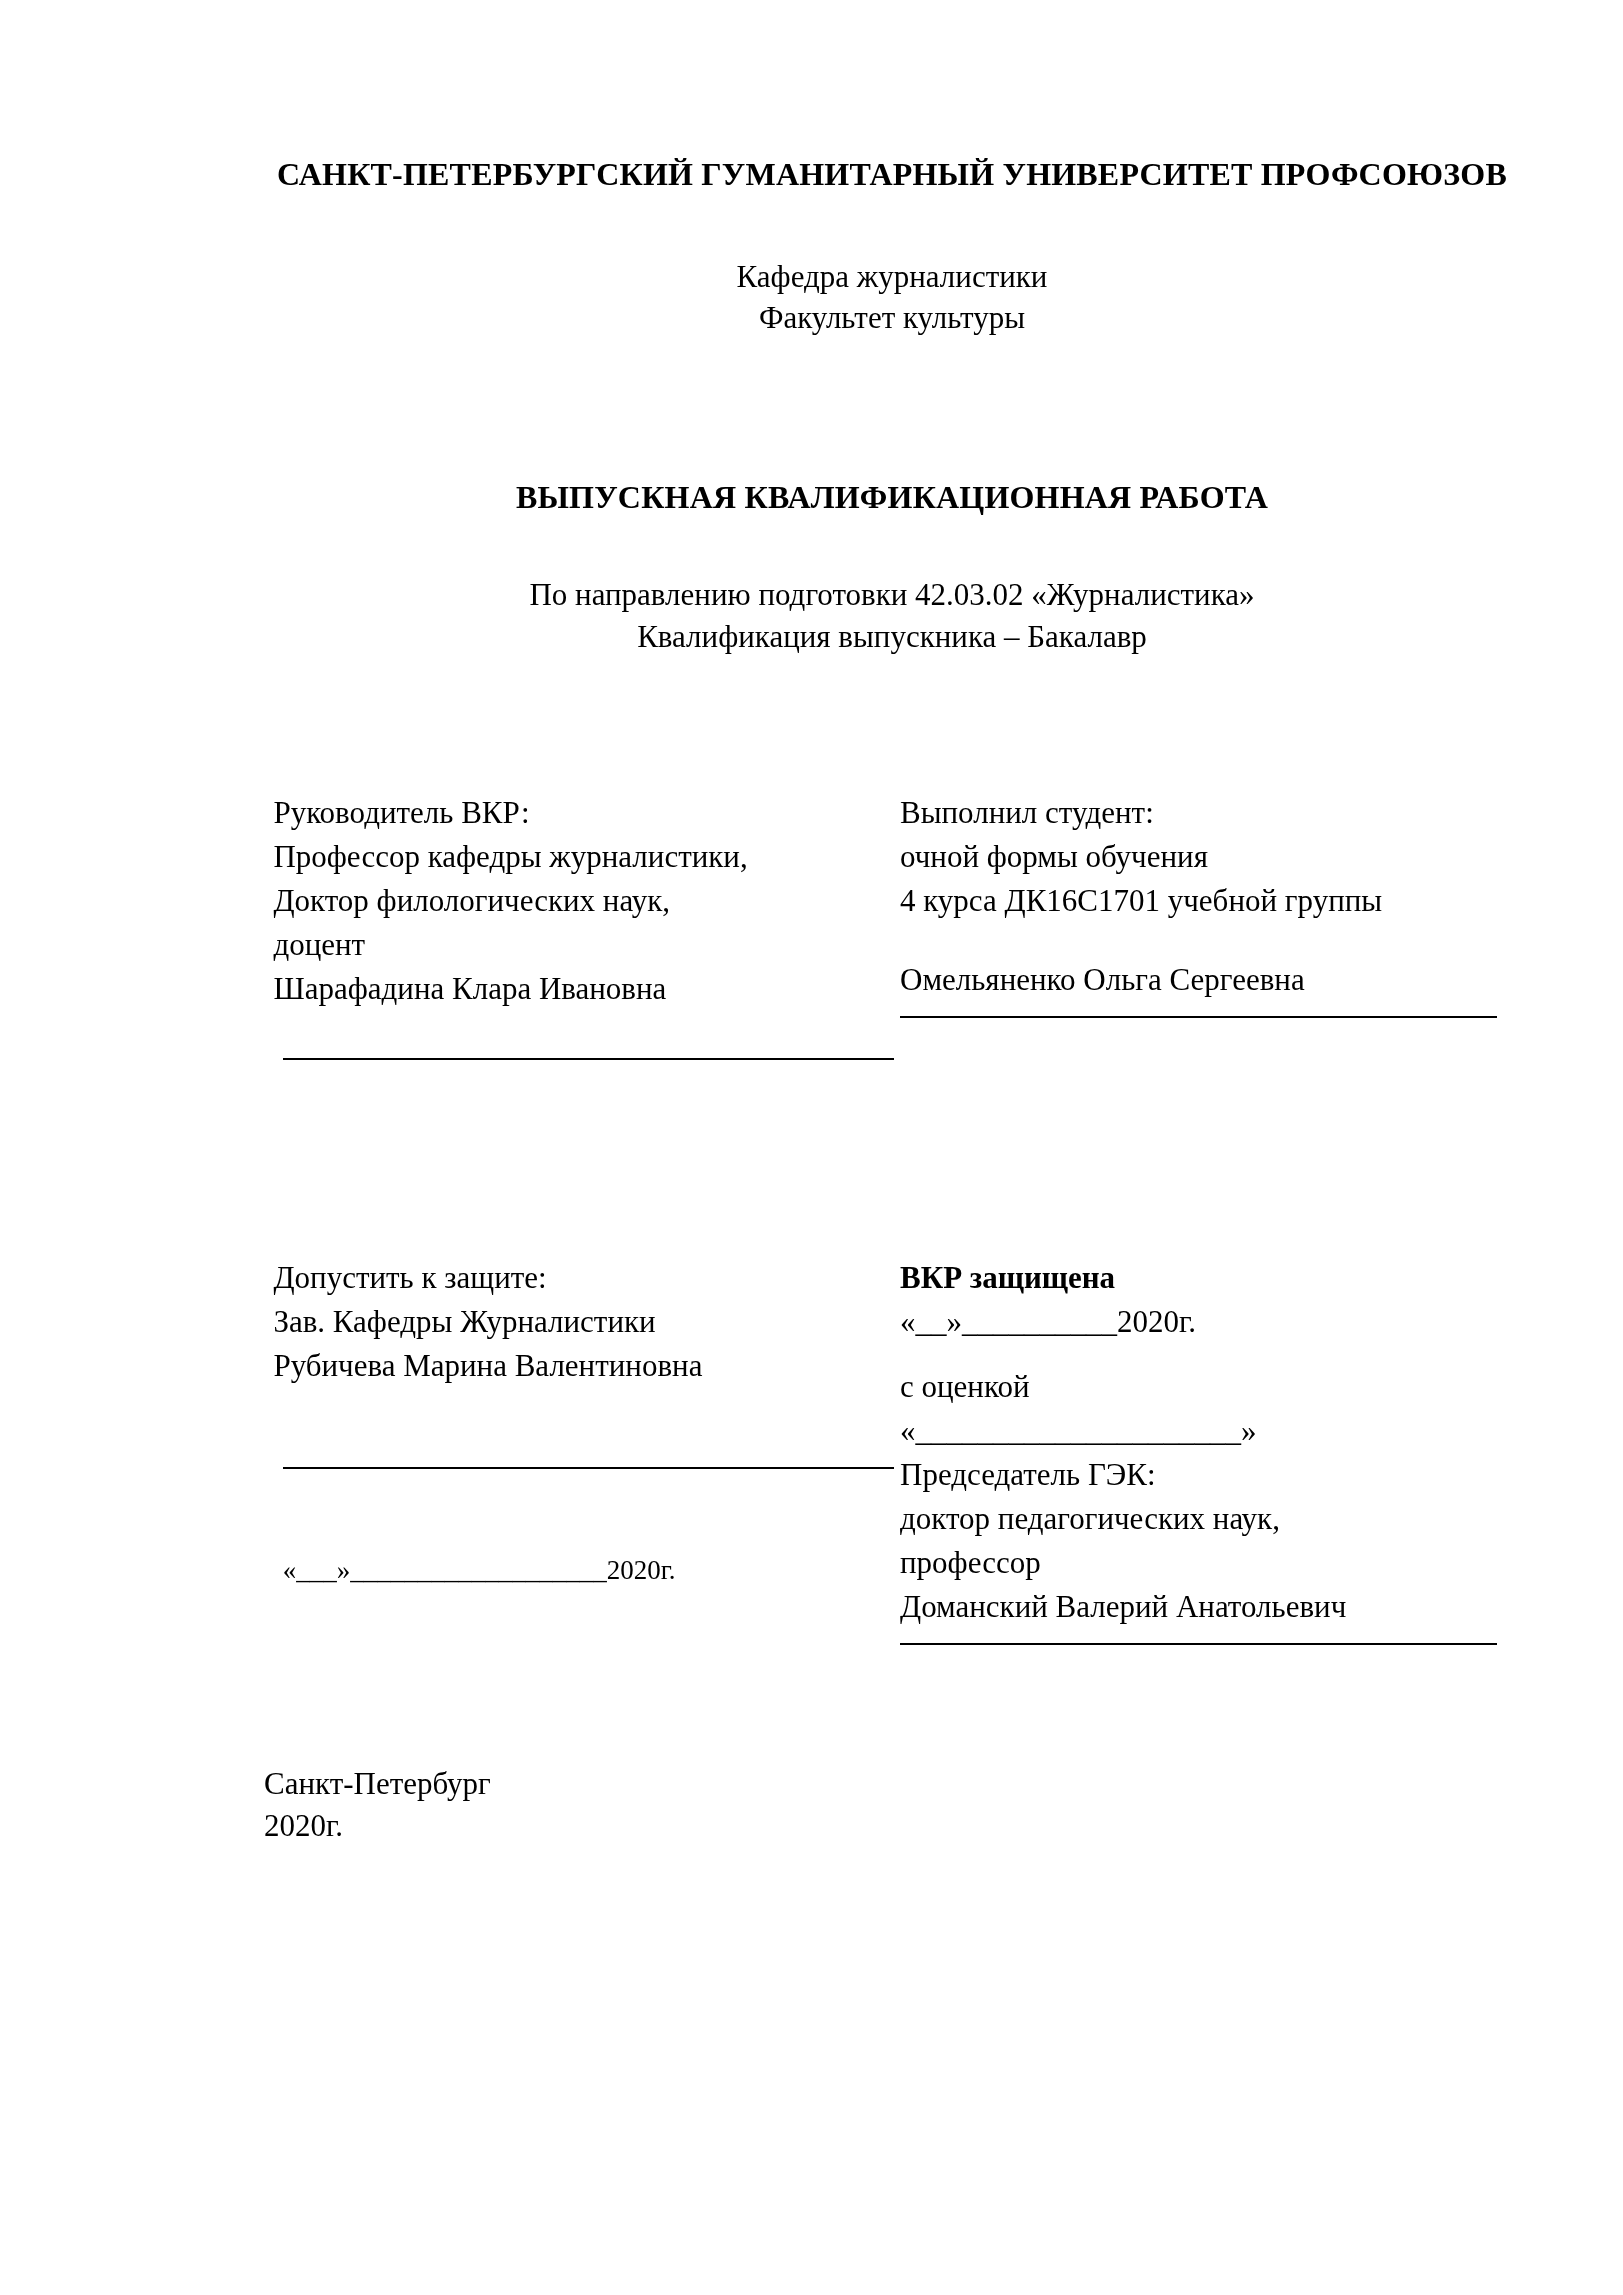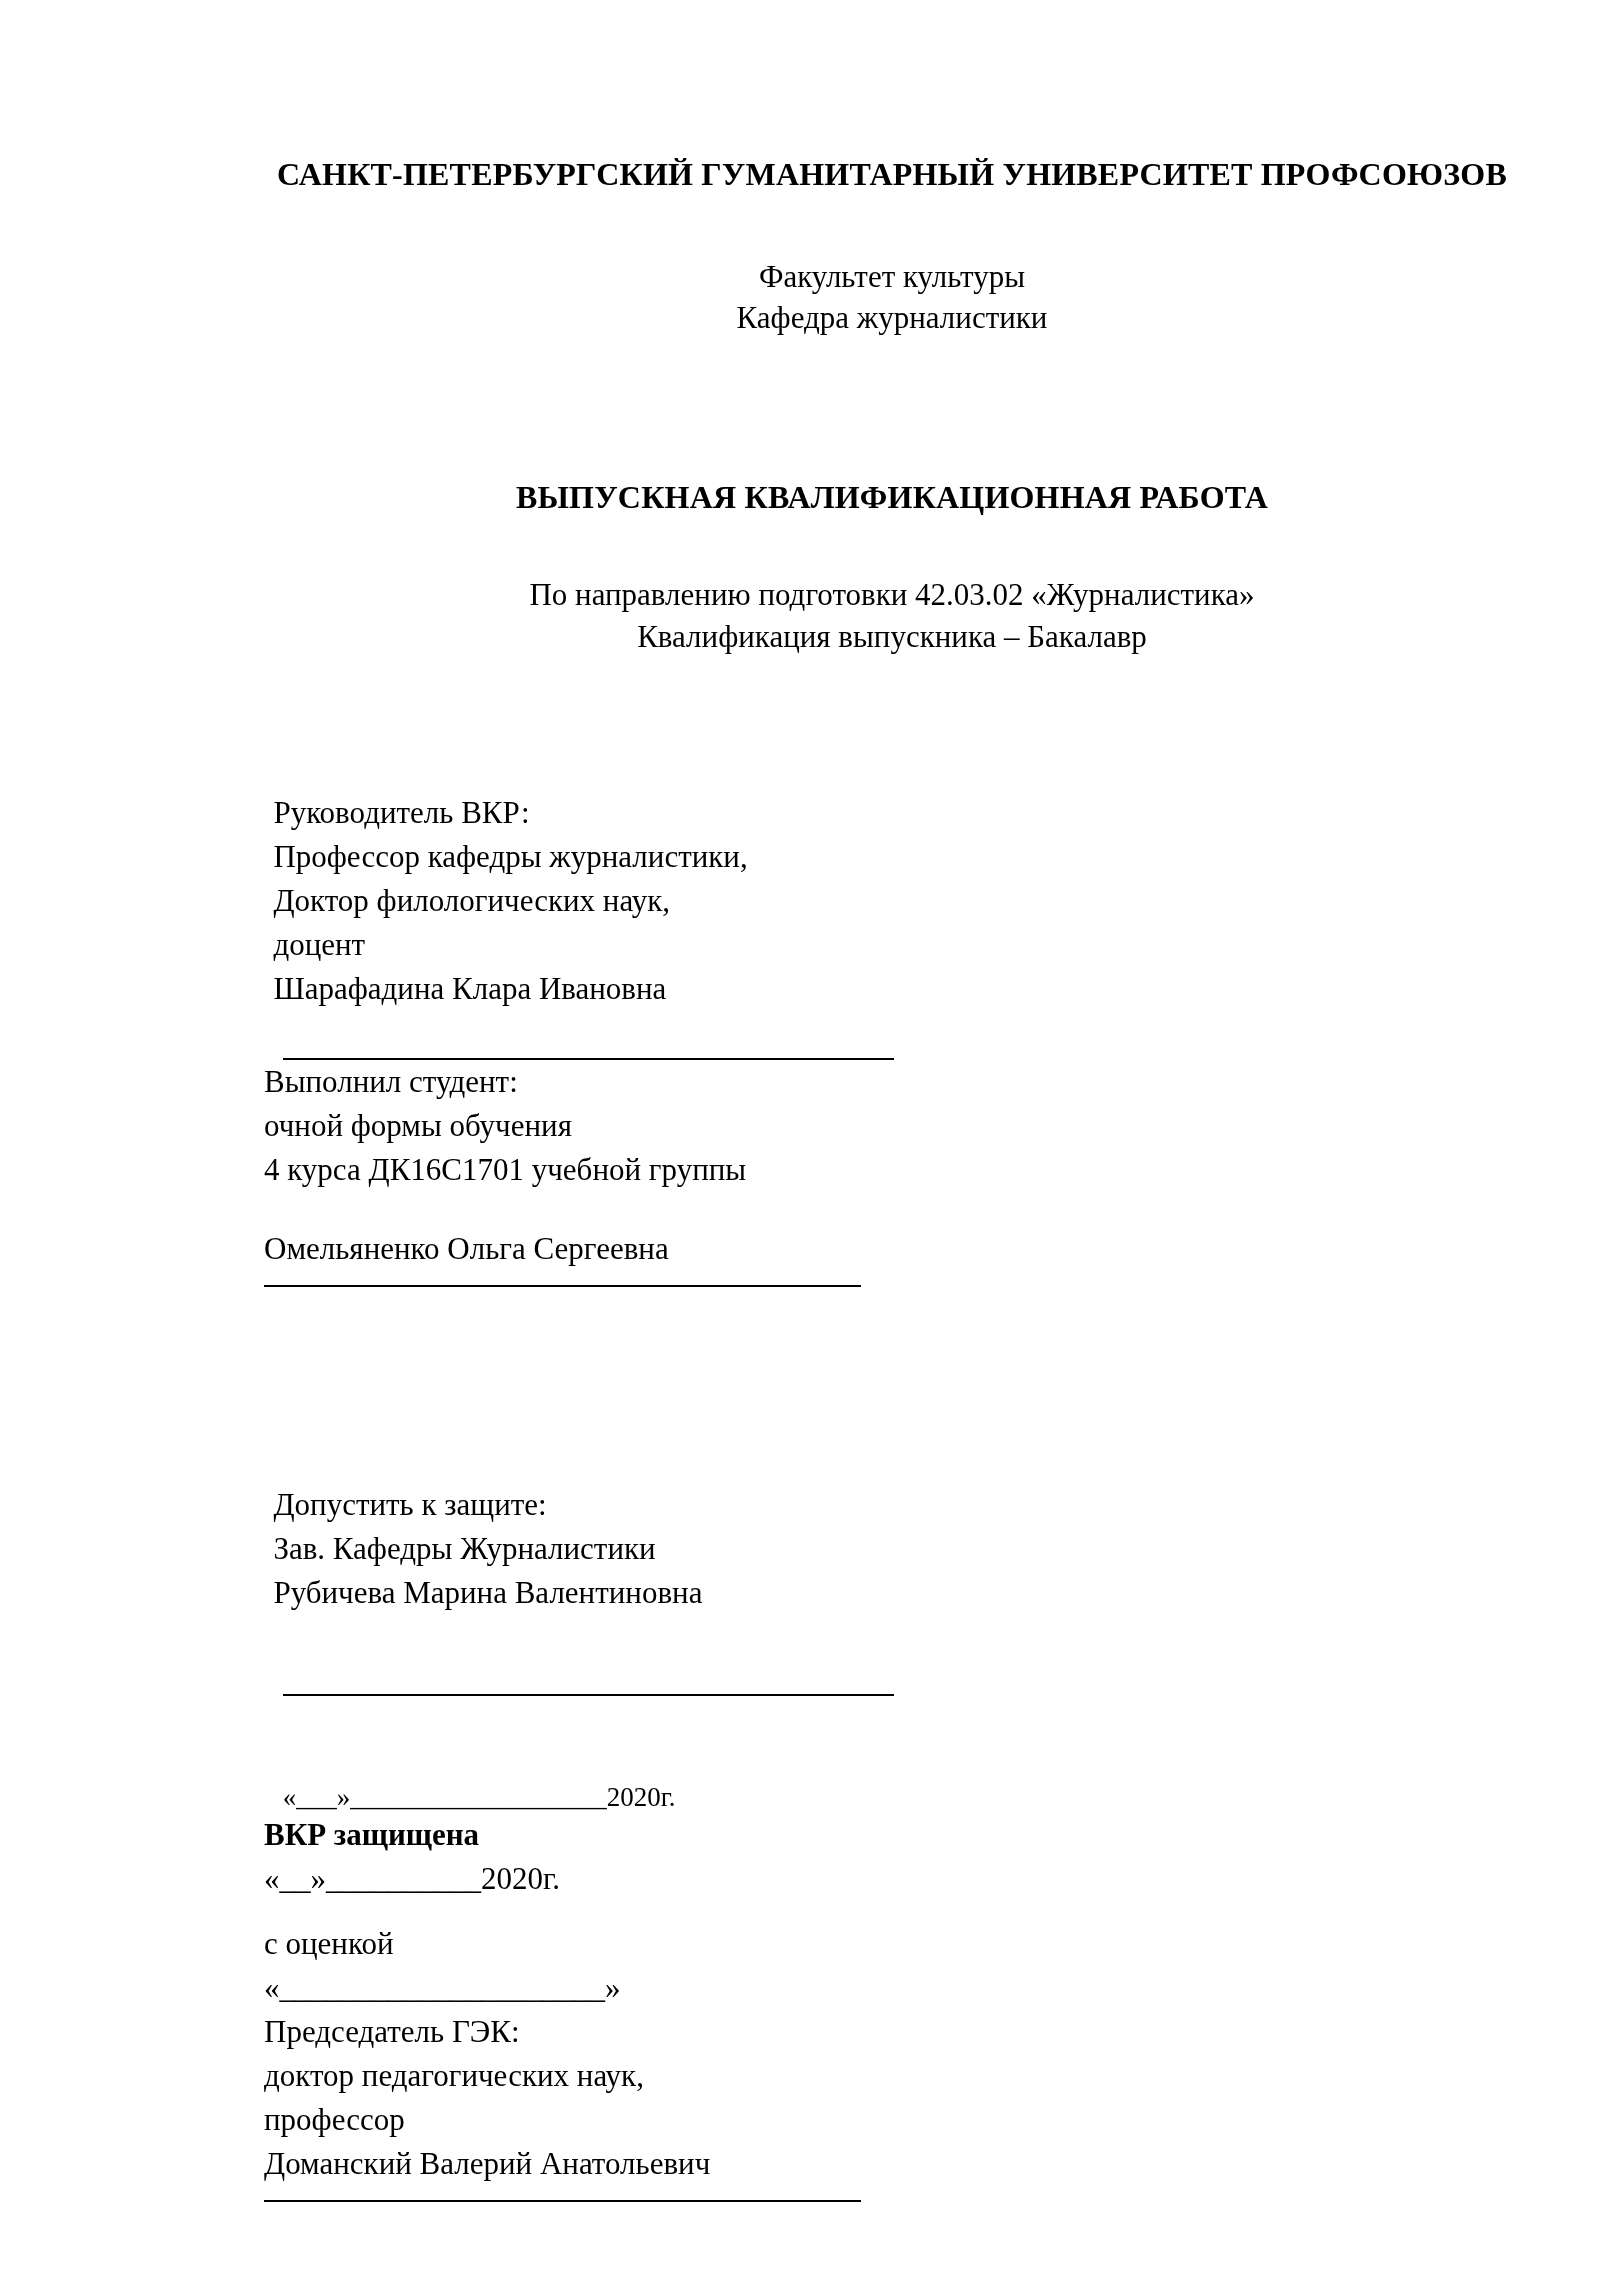--- a/index.html
+++ b/index.html
@@ -142,8 +142,8 @@
     <div class="univ-title">САНКТ-ПЕТЕРБУРГСКИЙ ГУМАНИТАРНЫЙ УНИВЕРСИТЕТ ПРОФСОЮЗОВ</div>
 
     <div class="faculty-block">
+      <div>Кафедра журналистики</div>
       <div>Факультет культуры</div>
-      <div>Кафедра журналистики</div>
     </div>
 
     <div class="work-type">ВЫПУСКНАЯ КВАЛИФИКАЦИОННАЯ РАБОТА</div>

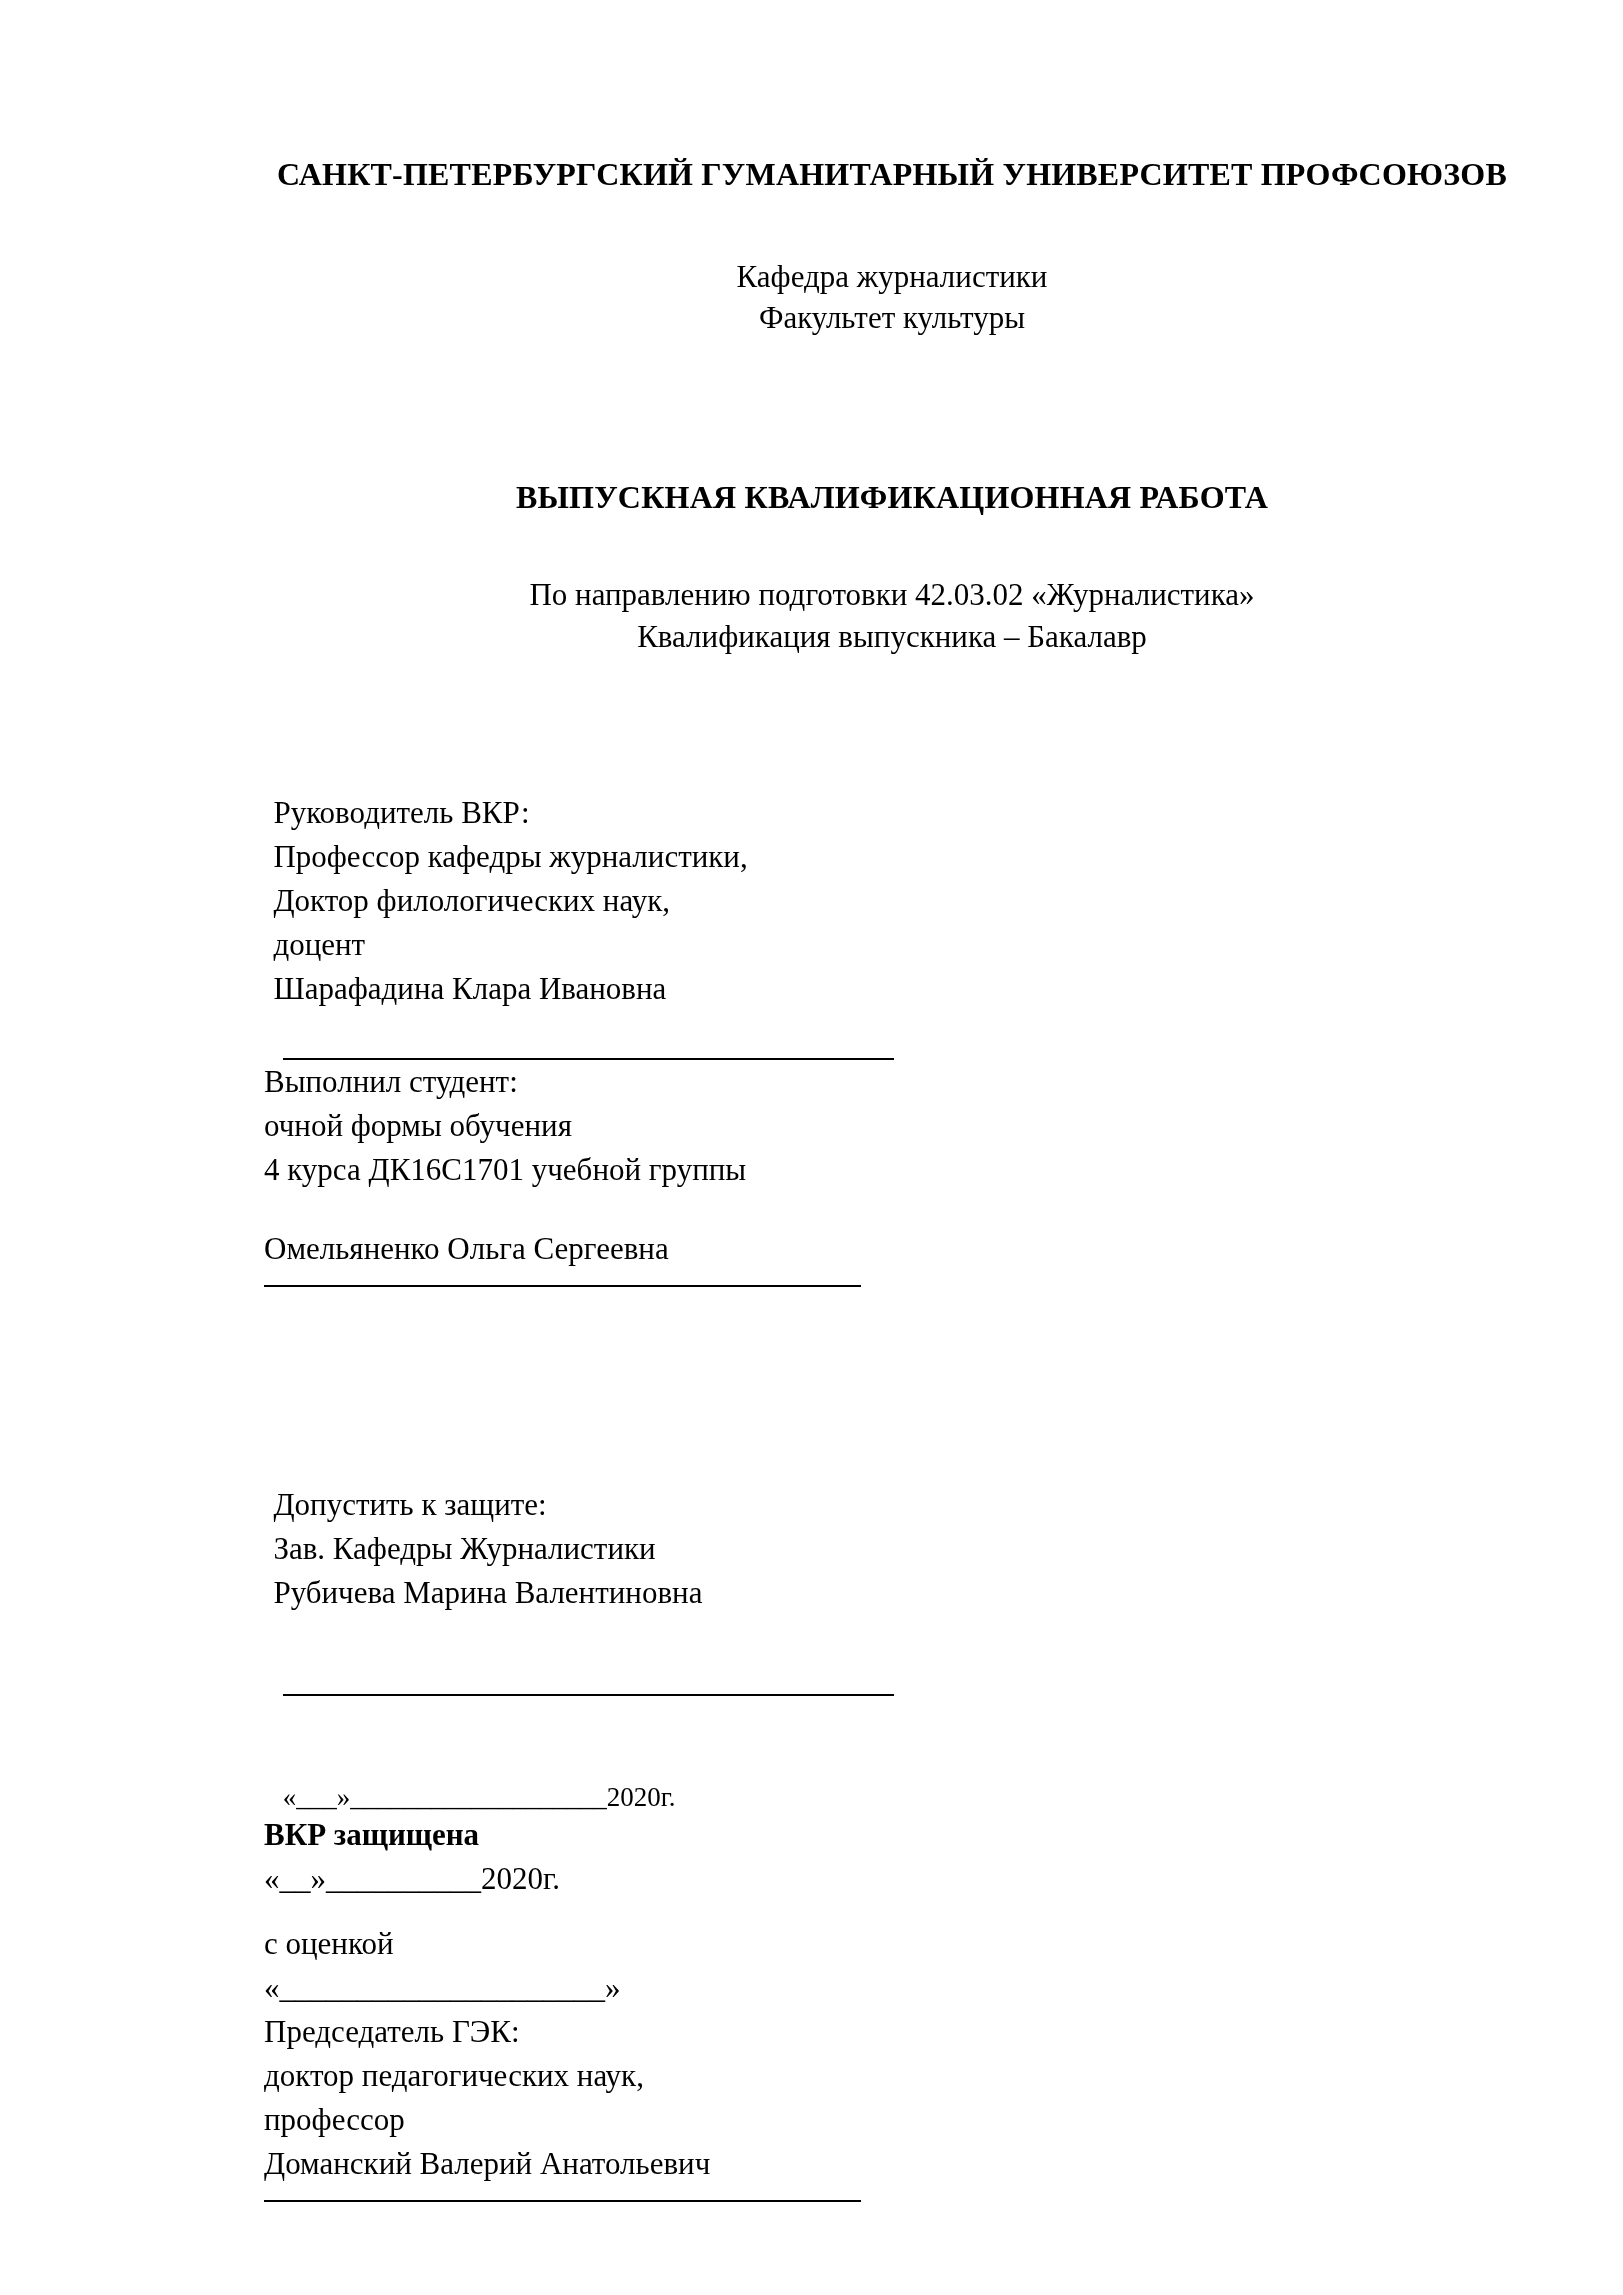--- a/index.html
+++ b/index.html
@@ -71,7 +71,6 @@
   }
   .cols {
     display: flex;
-    flex-direction: column;
     align-items: flex-start;
   }
   .col-left {

